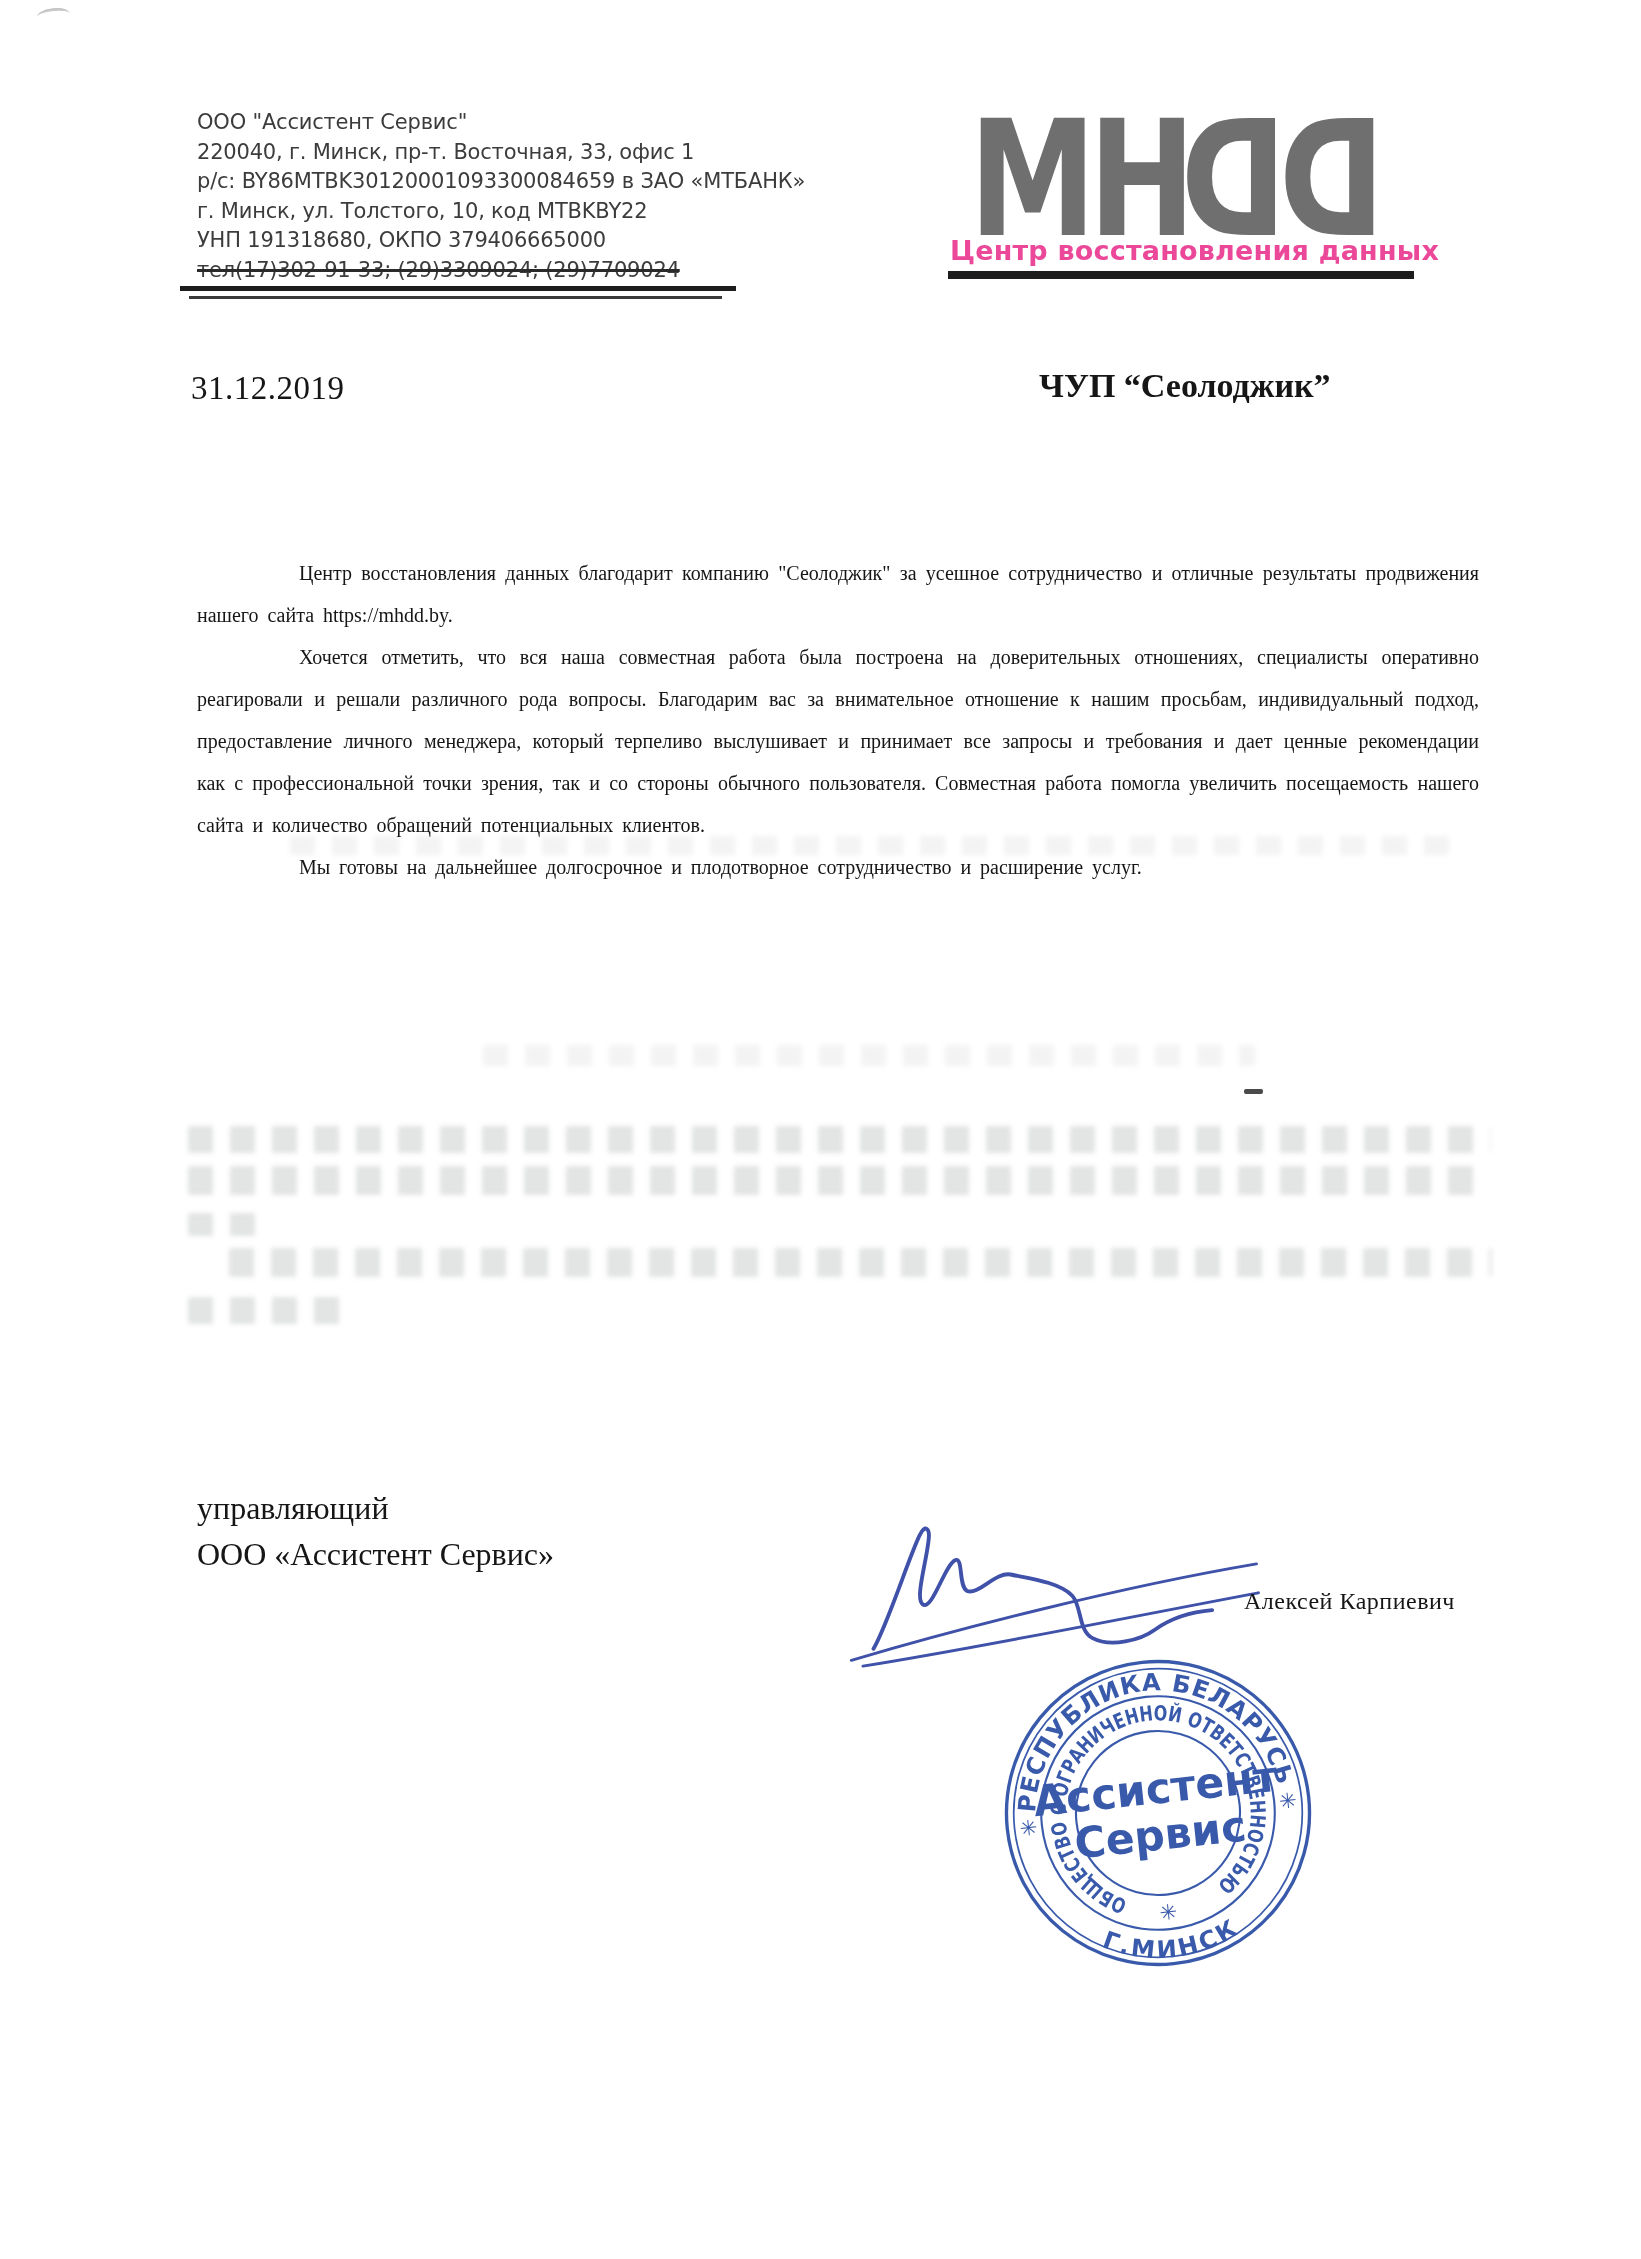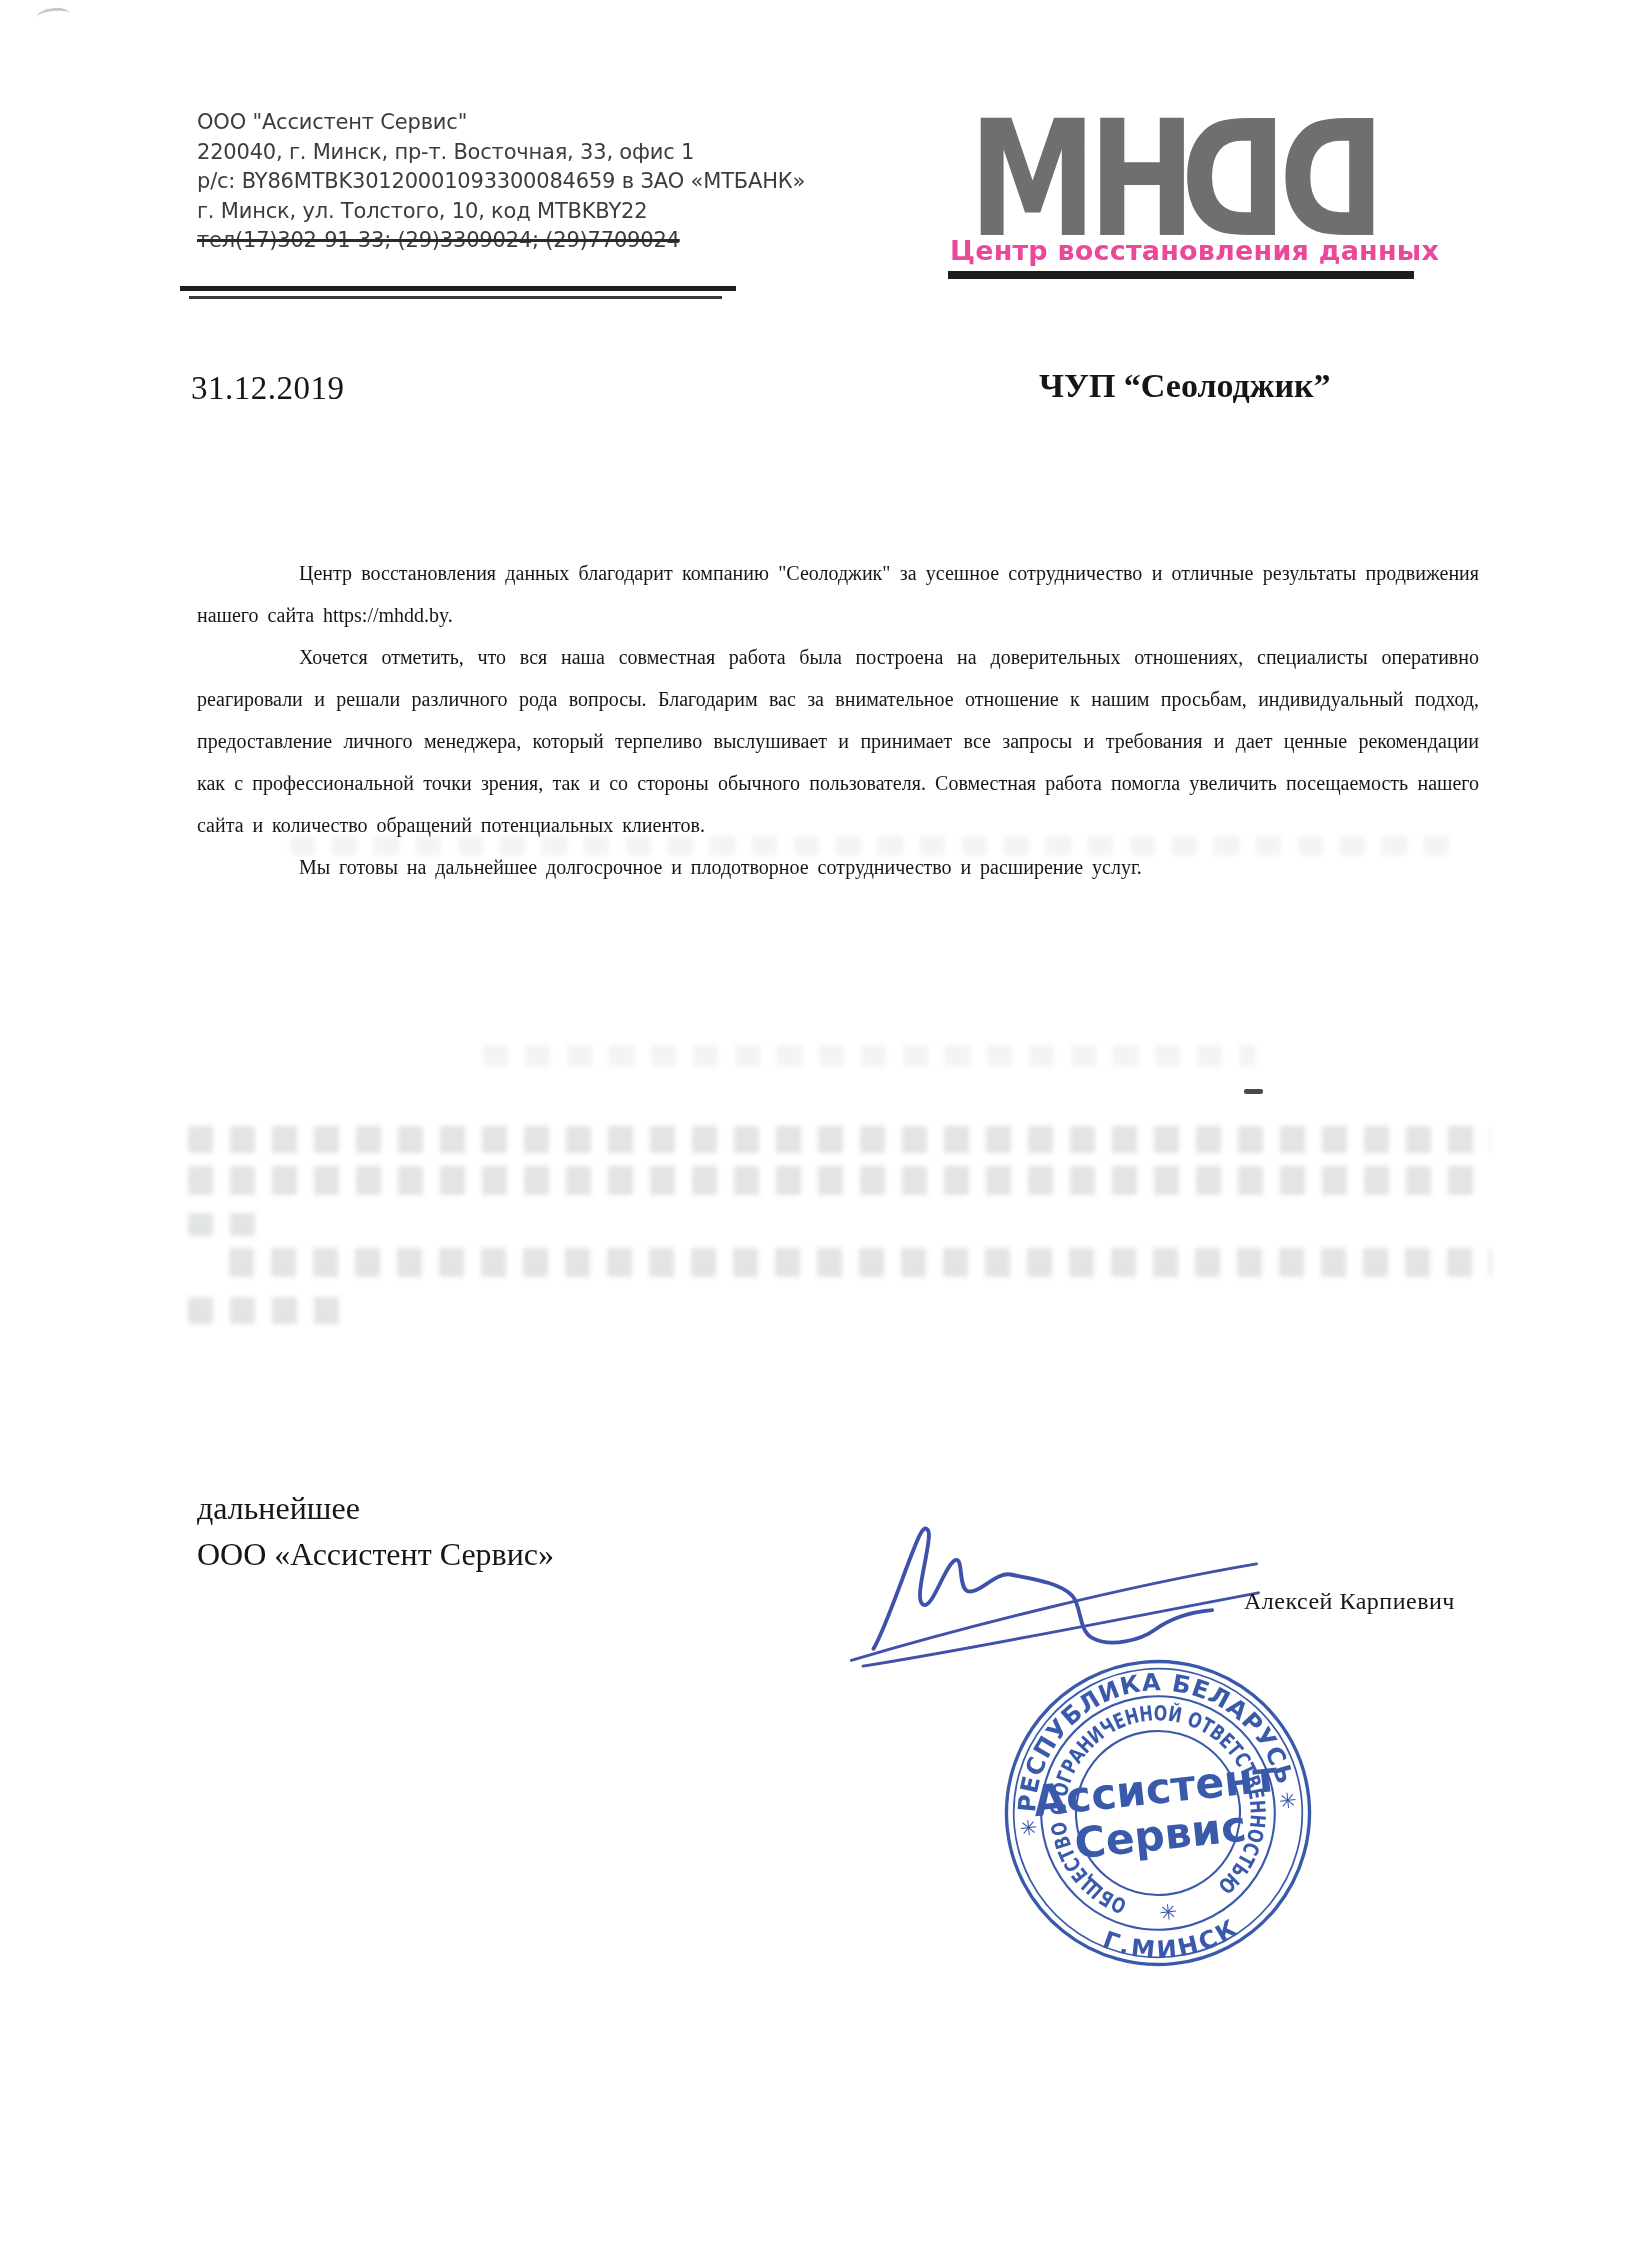--- a/index.html
+++ b/index.html
@@ -81,6 +81,7 @@
     <div>220040, г. Минск, пр-т. Восточная, 33, офис 1</div>
     <div>р/с: BY86MTBK30120001093300084659 в ЗАО «МТБАНК»</div>
     <div>г. Минск, ул. Толстого, 10, код MTBKBY22</div>
+    <div>УНП 191318680, ОКПО 379406665000</div>
     <div>
       <span class="phone-line">тел(17)302-91-33;  (29)3309024; (29)7709024</span>
     </div>

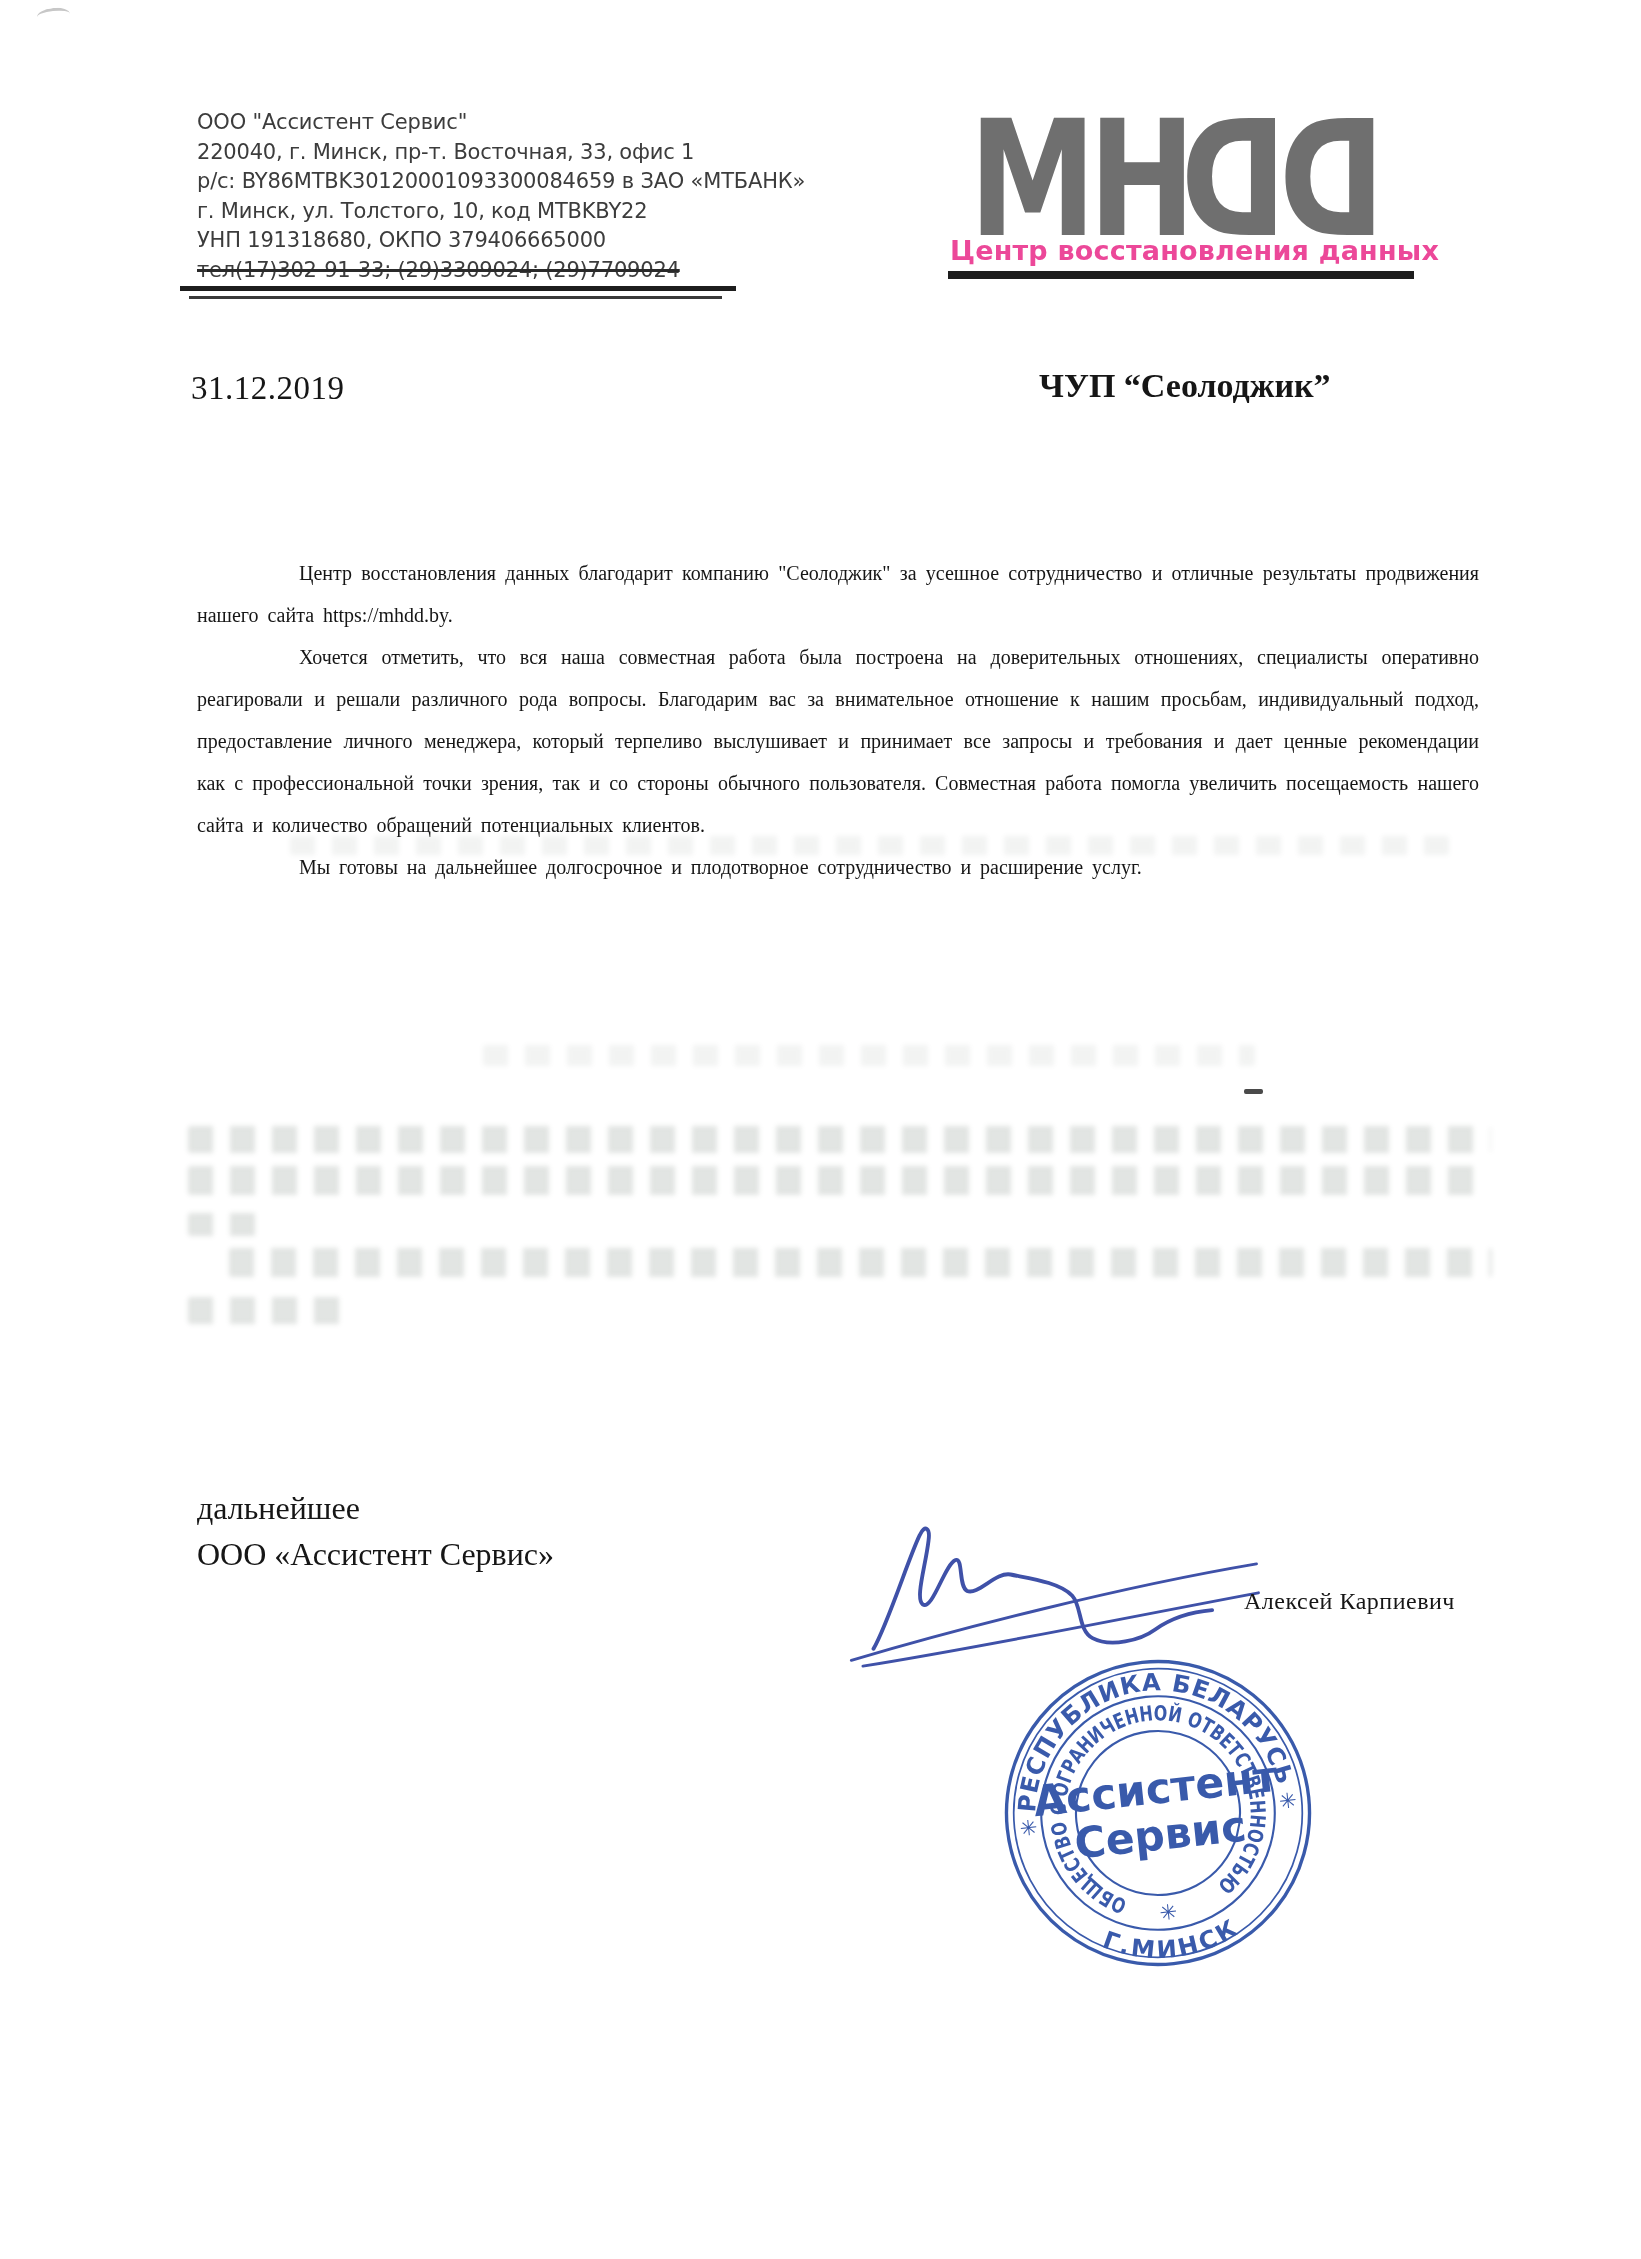--- a/index.html
+++ b/index.html
@@ -116,7 +116,7 @@
   <div class="stray-dash" style="left:1244px;top:1089px;width:19.3px;height:4.8px;"></div>
 
   <div class="closing">
-    <div>дальнейшее</div>
+    <div>управляющий</div>
     <div>ООО «Ассистент Сервис»</div>
   </div>
 

